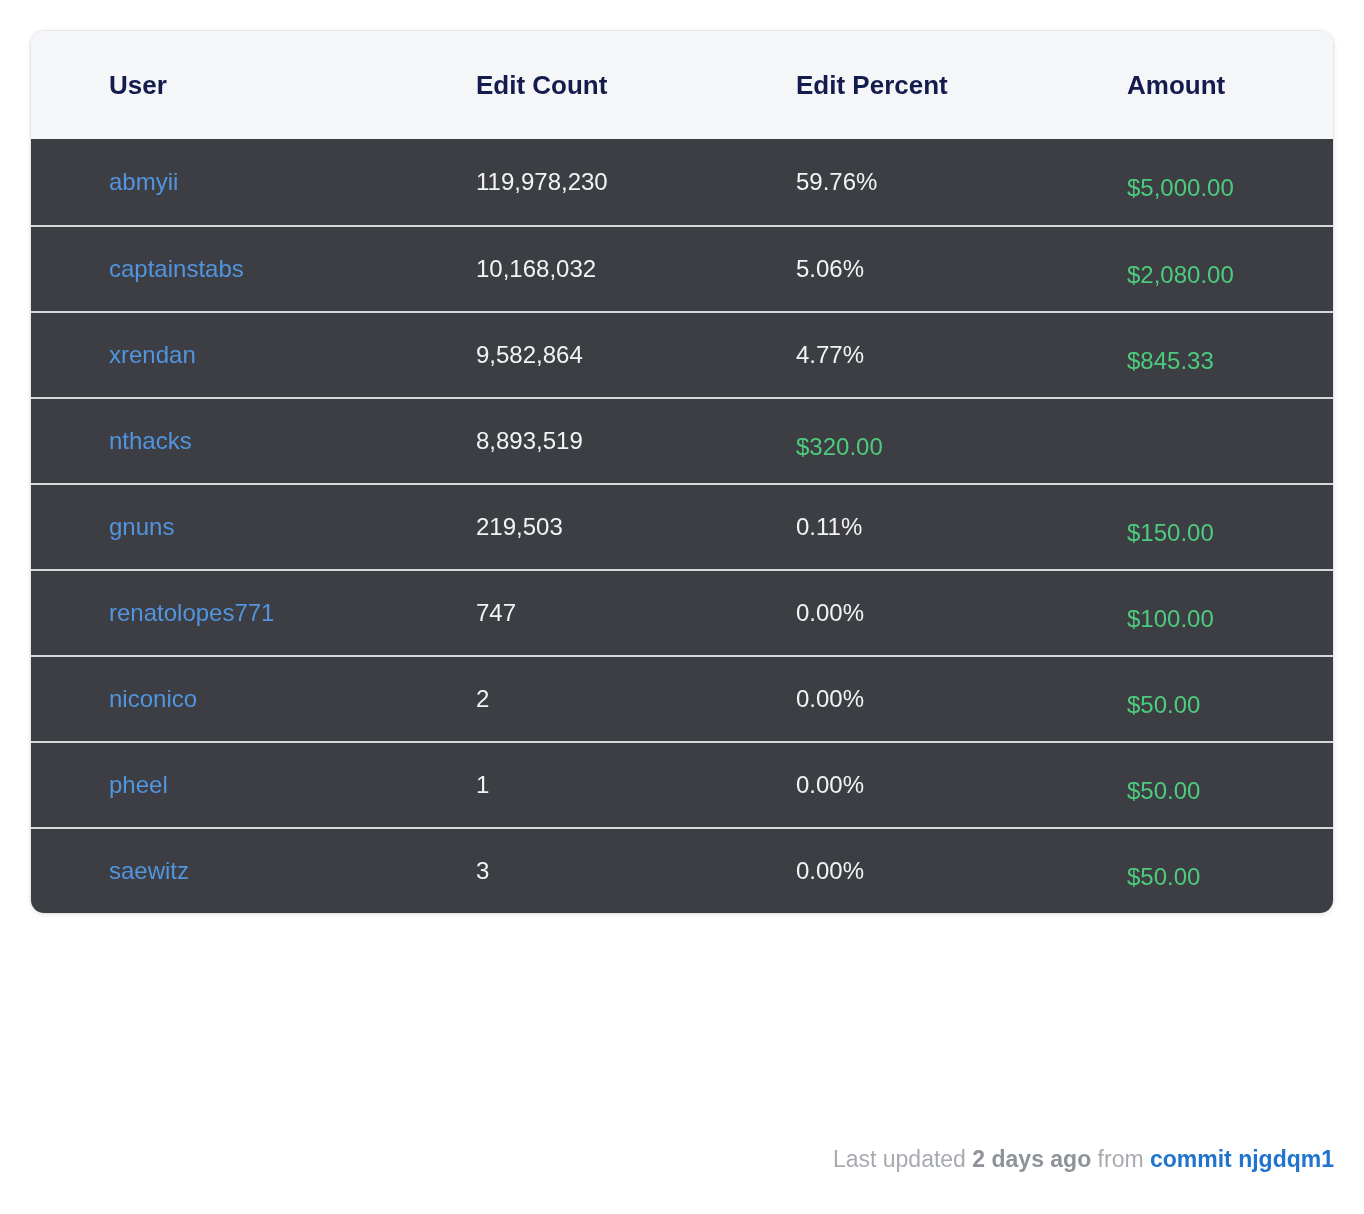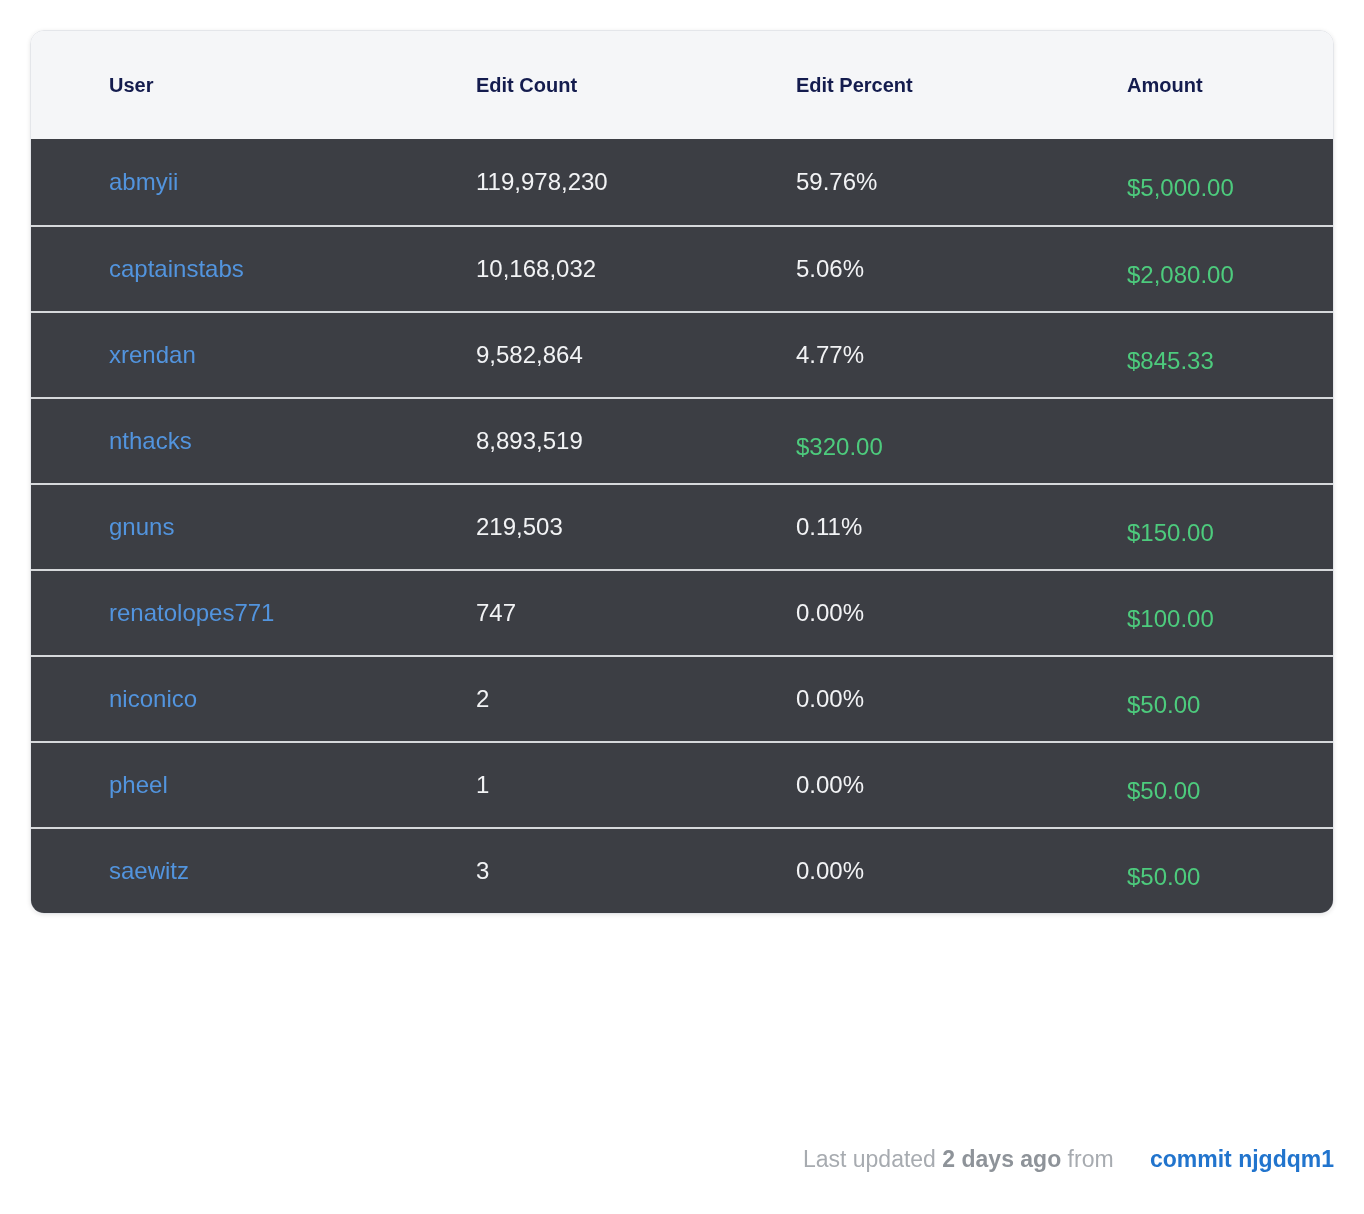--- a/index.html
+++ b/index.html
@@ -30,7 +30,7 @@
     height: 108px;
     background: #f5f6f8;
     color: #141c4e;
-    font-size: 20px;
+    font-size: 26px;
     font-weight: 700;
   }
   .tbody .row {

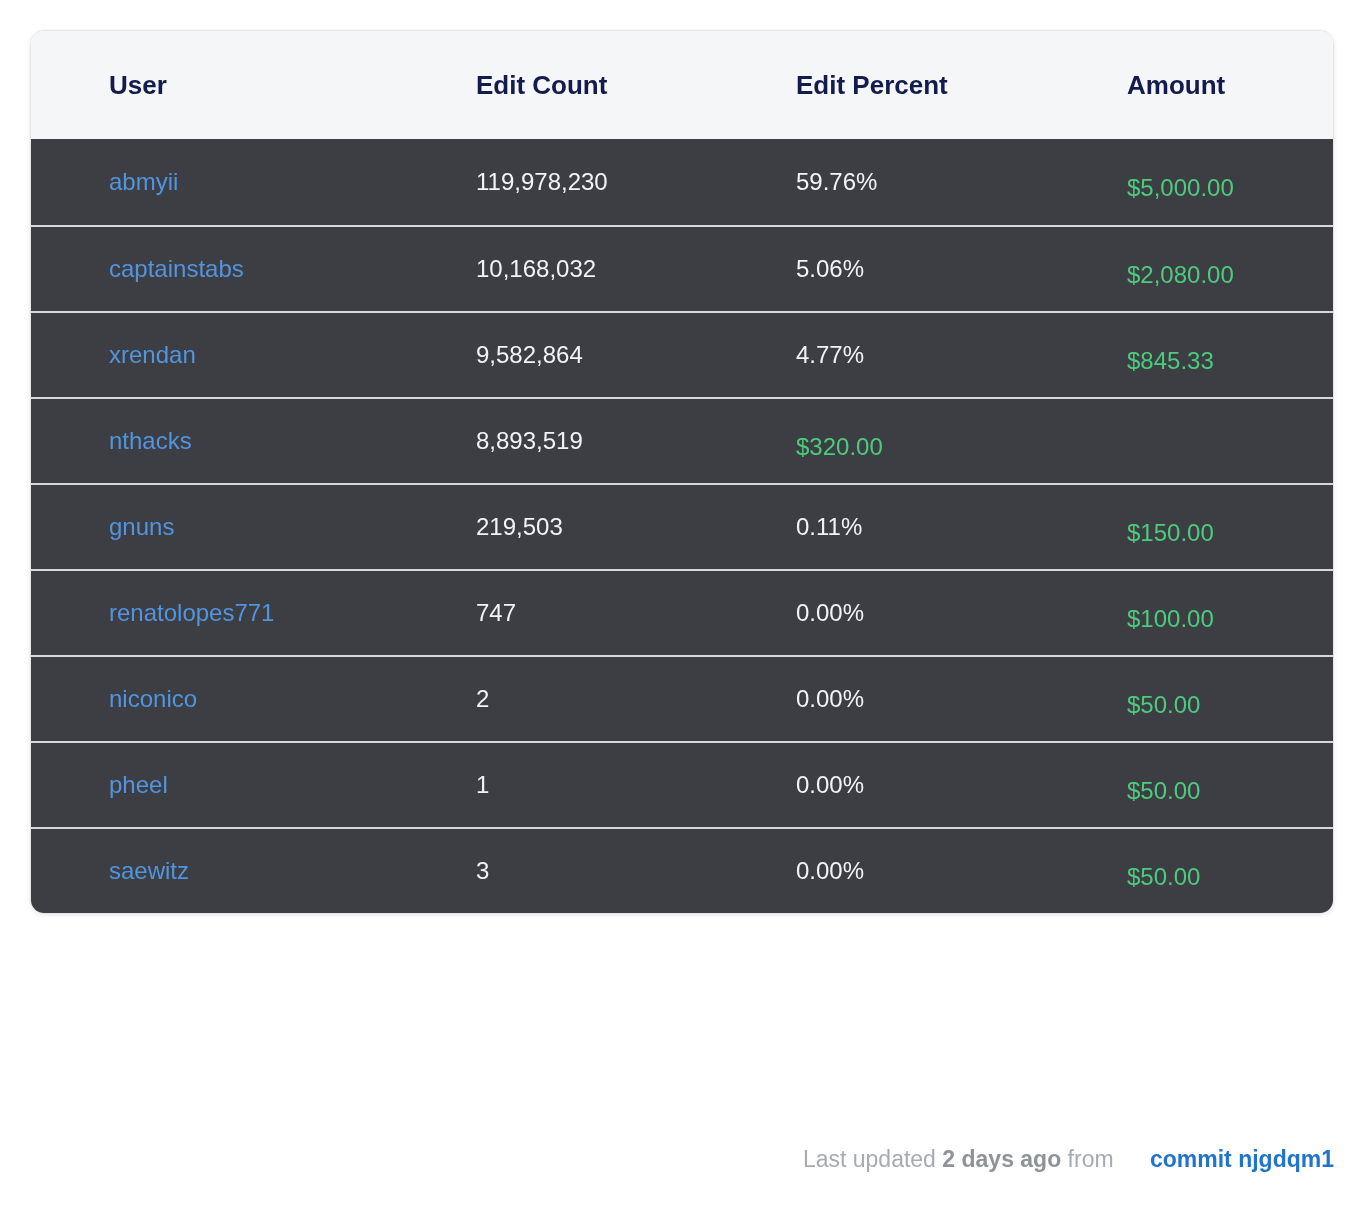--- a/index.html
+++ b/index.html
@@ -73,7 +73,6 @@
     color: #2174cd;
     text-decoration: none;
     cursor: pointer;
-    margin-left: 30px;
   }
 </style>
 </head>

